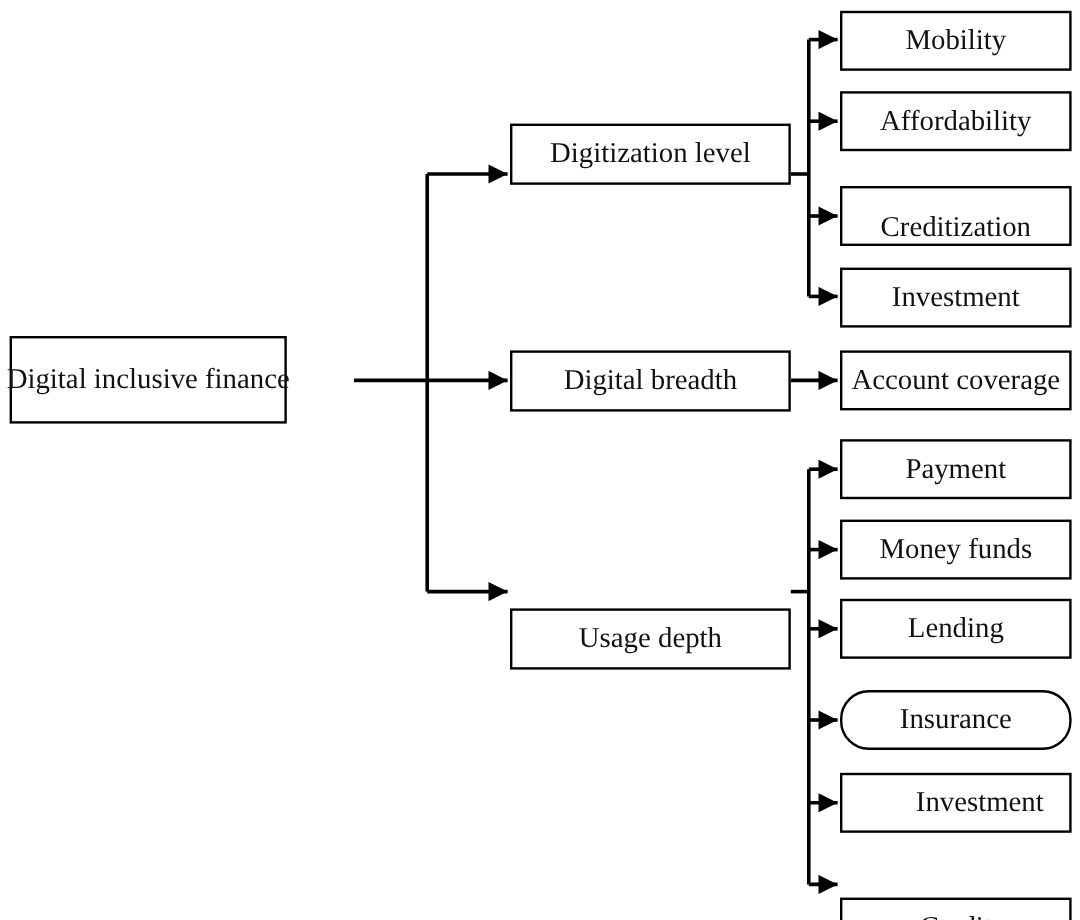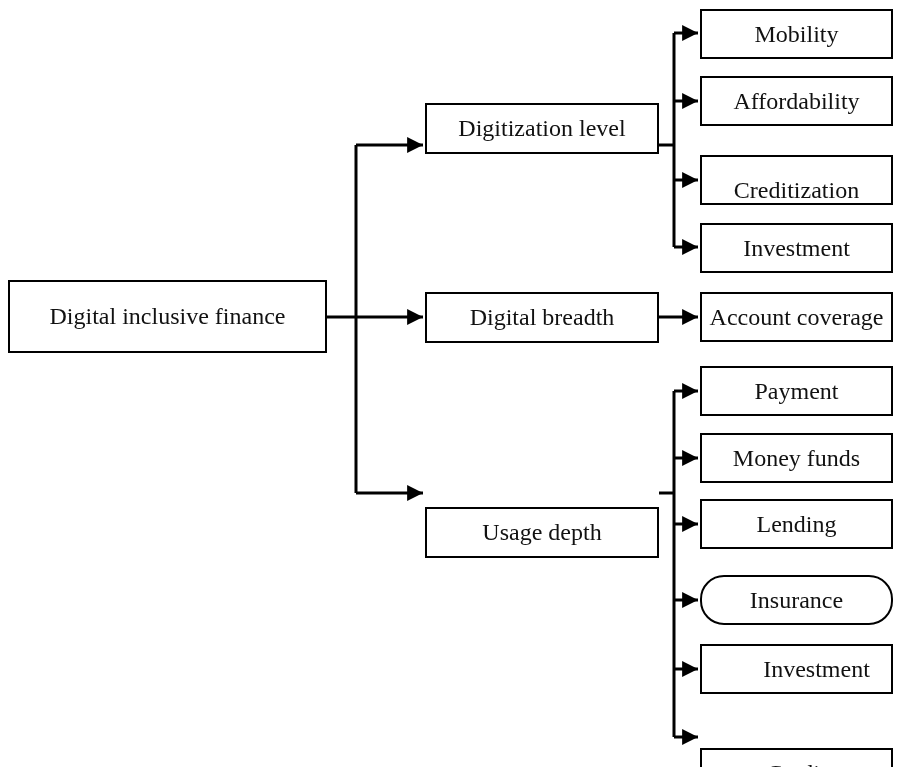--- a/index.html
+++ b/index.html
@@ -37,7 +37,7 @@
     white-space: nowrap;
   }
   
-  .node.root       { left: 8px;   top: 280px; width: 319px; height: 73px; align-items: center; }
+  .node.root       { left: 8px;   top: 280px; width: 231px; height: 73px; align-items: center; }
   
   .node.mid        { left: 425px; width: 234px; height: 51px; }
   .node.mid-0      { top: 103px; }

